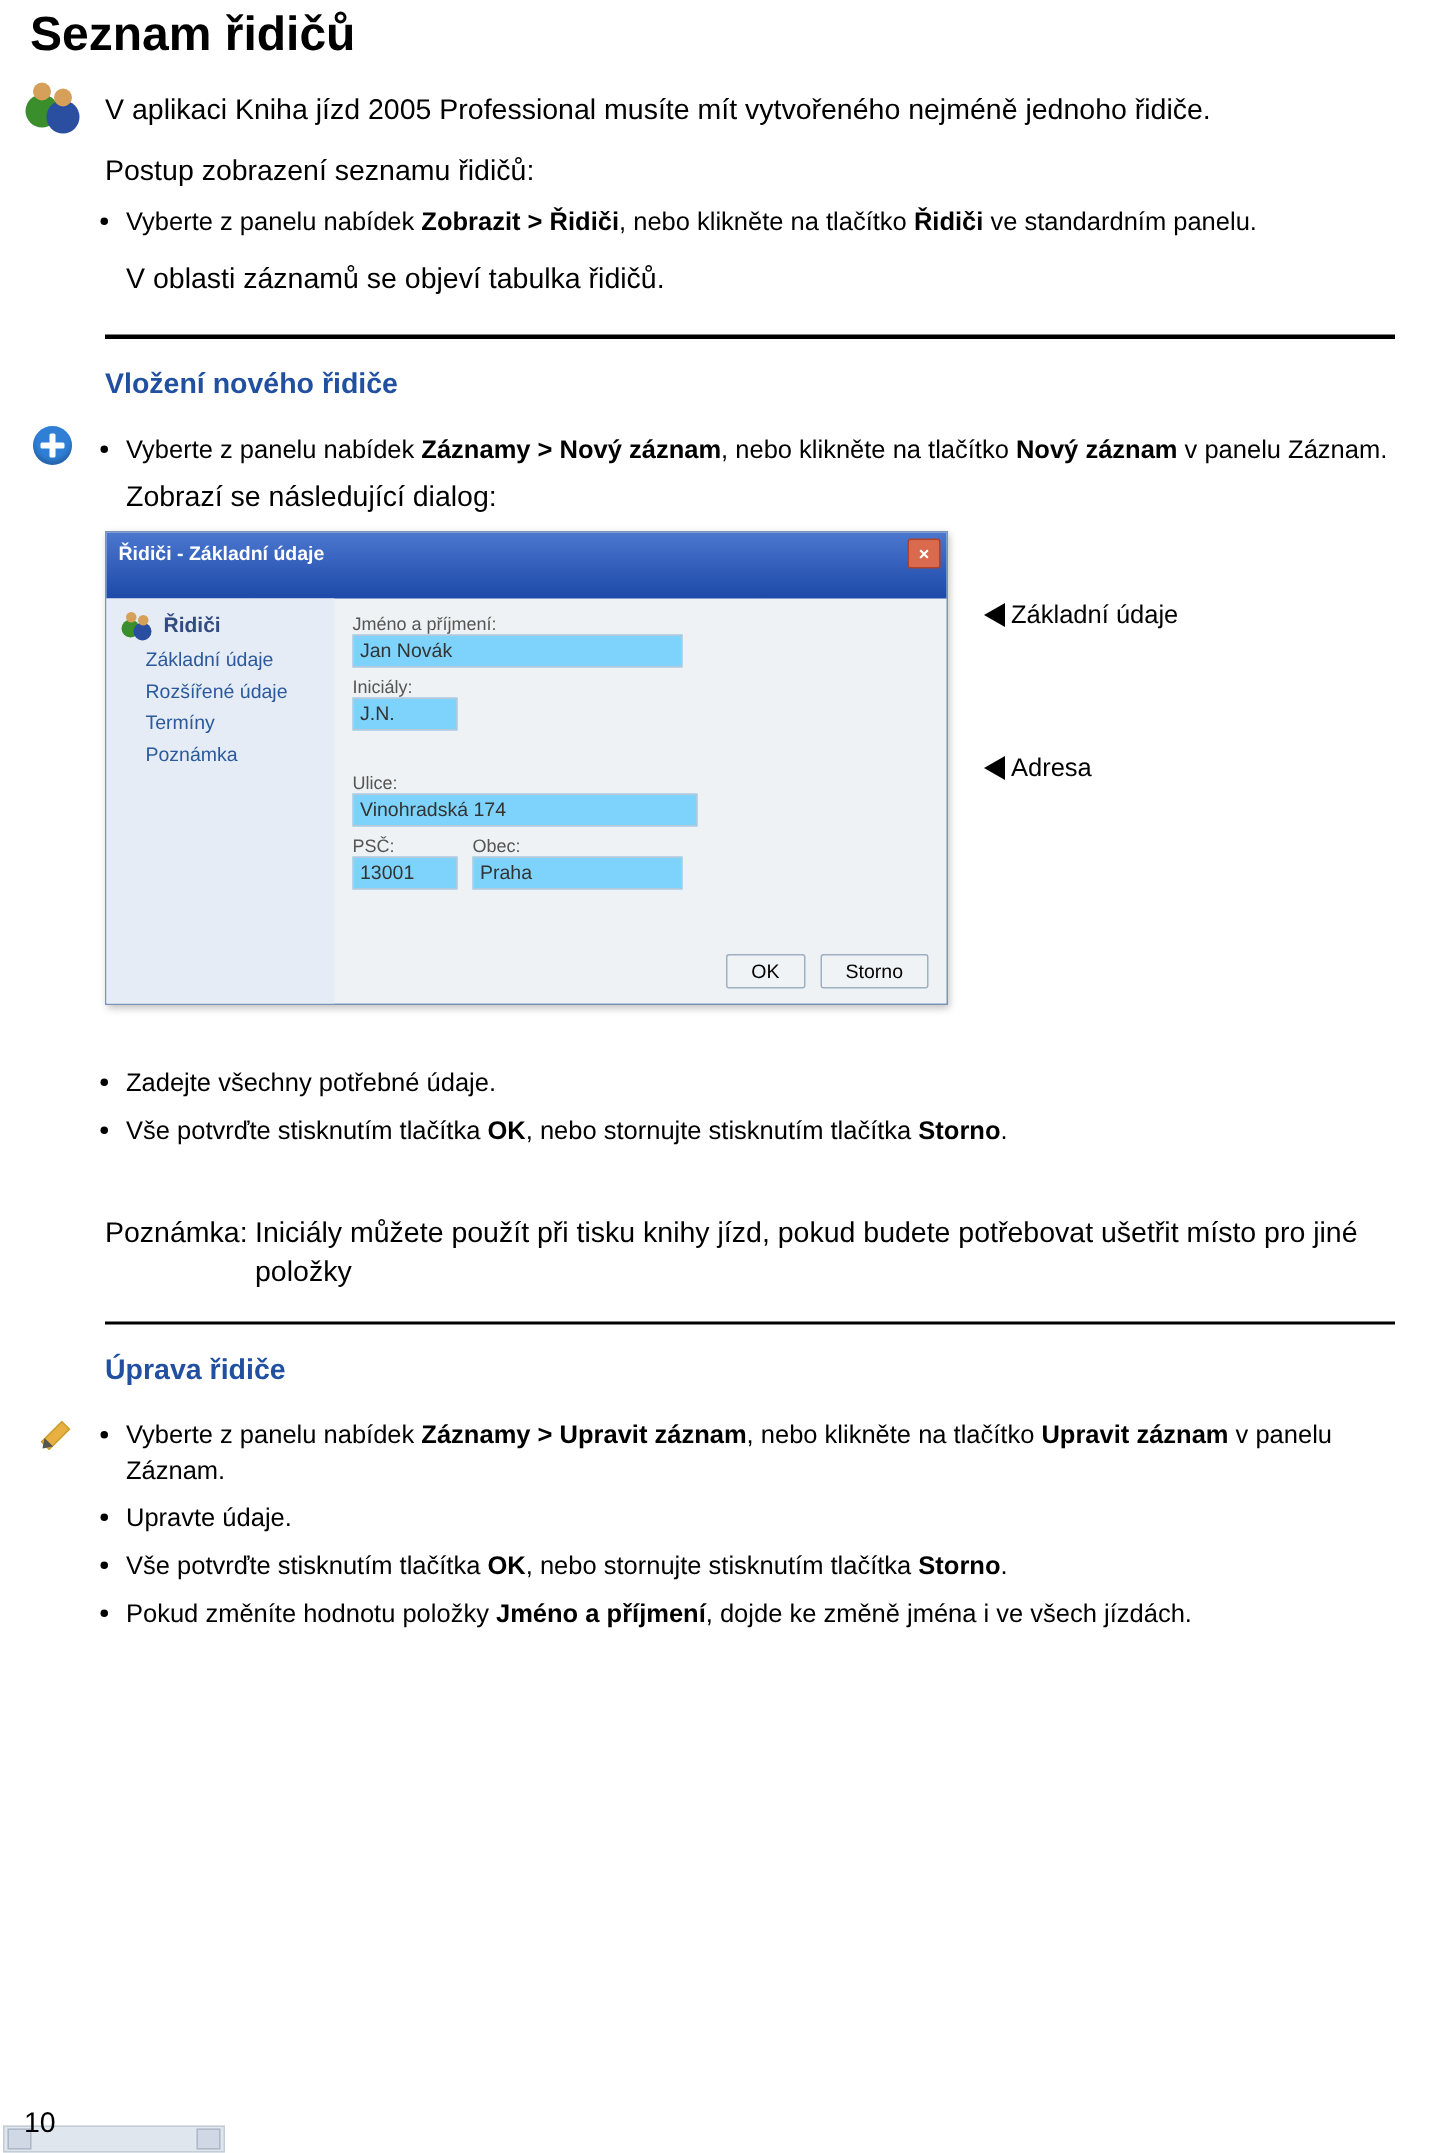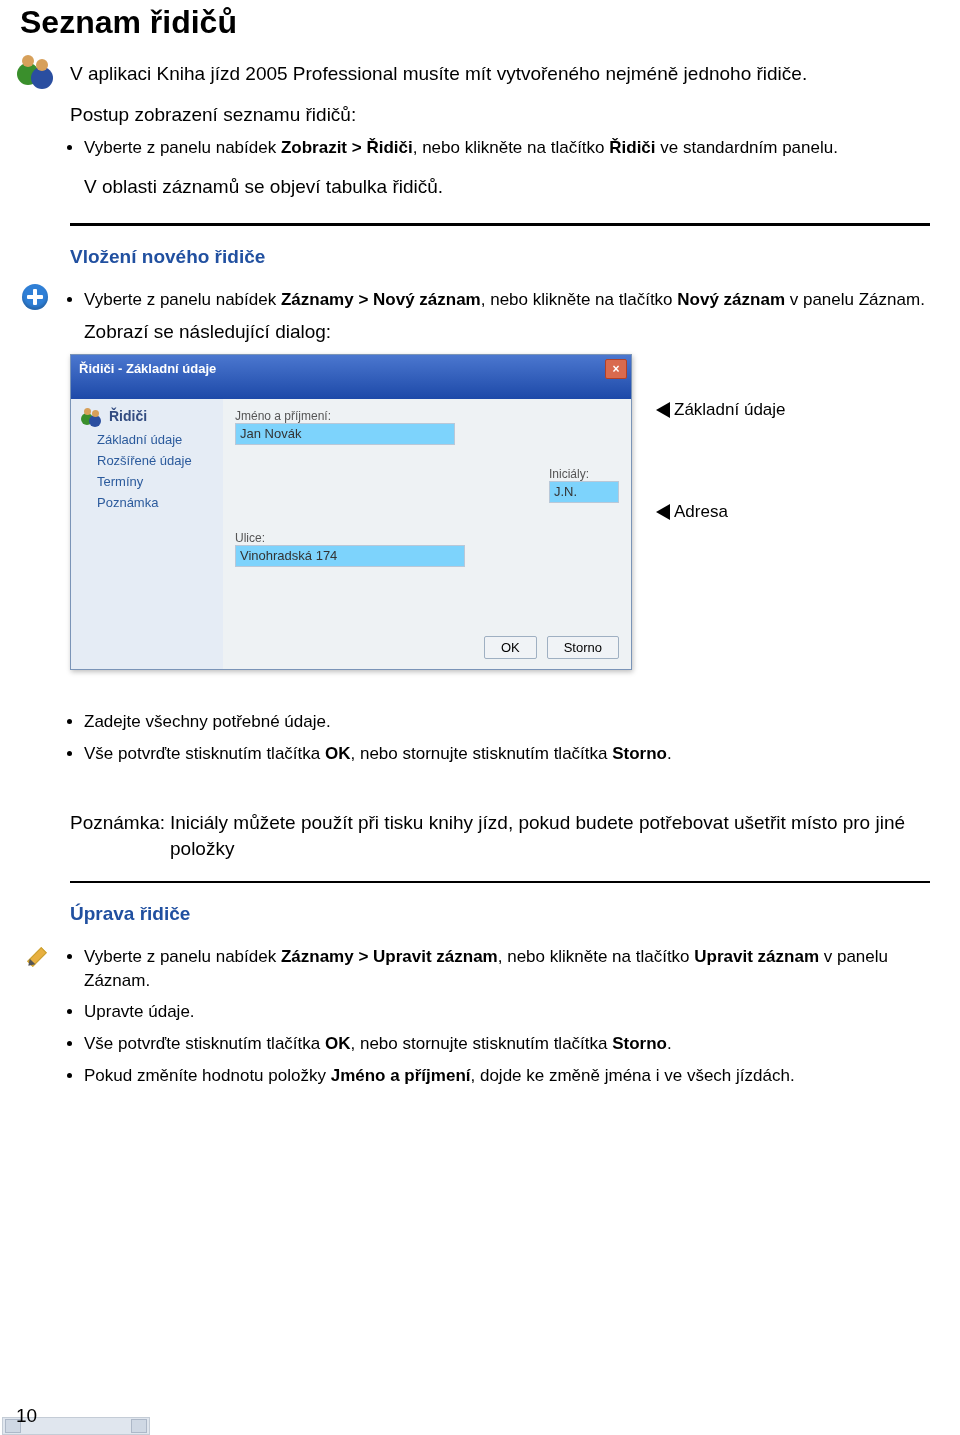--- a/index.html
+++ b/index.html
@@ -139,7 +139,7 @@
                   <div class="inp w1">Jan Novák</div>
                 </div>
               </div>
-              <div class="frow" style="justify-content:flex-end;margin-top:16px;">
+              <div class="frow" style="margin-top:0;">
                 <div class="fgroup">
                   <div class="lbl">Iniciály:</div>
                   <div class="inp w2">J.N.</div>

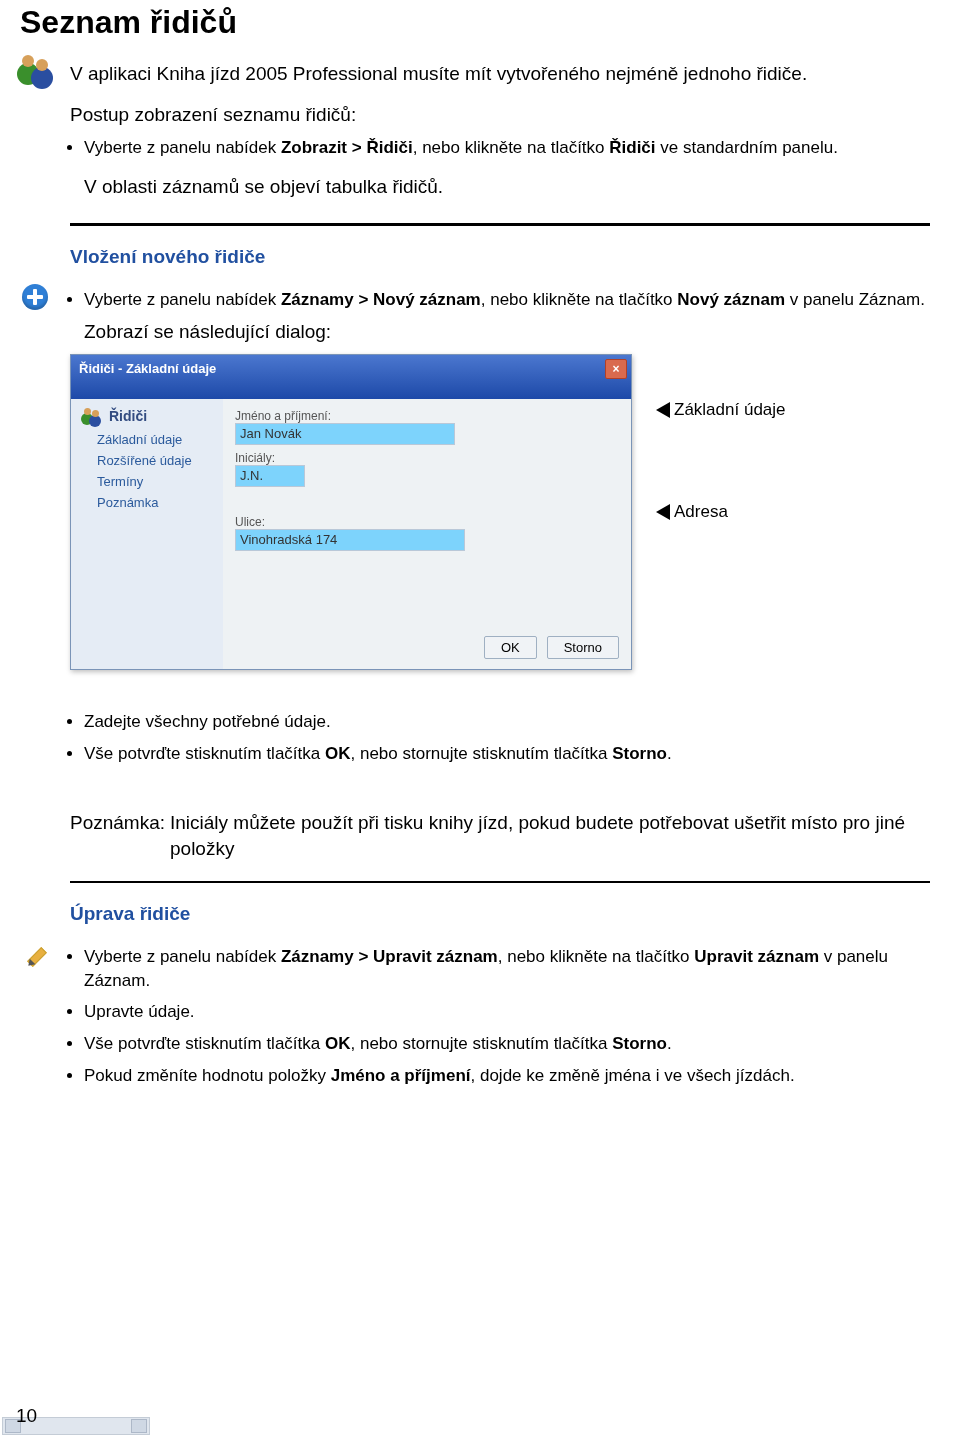--- a/index.html
+++ b/index.html
@@ -149,6 +149,16 @@
                 <div class="lbl">Ulice:</div>
                 <div class="inp w3">Vinohradská 174</div>
               </div>
+              <div class="frow" style="margin-top:4px;">
+                <div class="fgroup">
+                  <div class="lbl">PSČ:</div>
+                  <div class="inp w4">13001</div>
+                </div>
+                <div class="fgroup">
+                  <div class="lbl">Obec:</div>
+                  <div class="inp w5">Praha</div>
+                </div>
+              </div>
               <div class="btnrow">
                 <div class="btn">OK</div>
                 <div class="btn">Storno</div>

